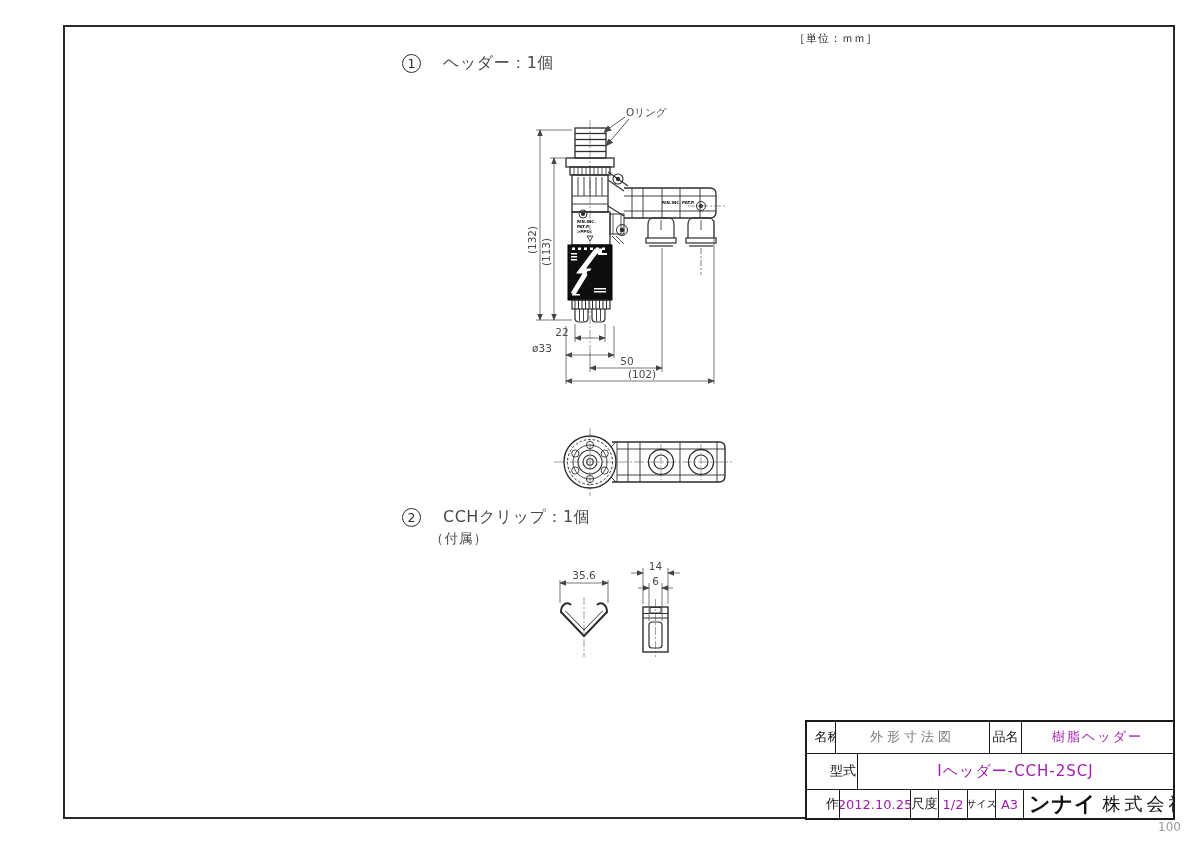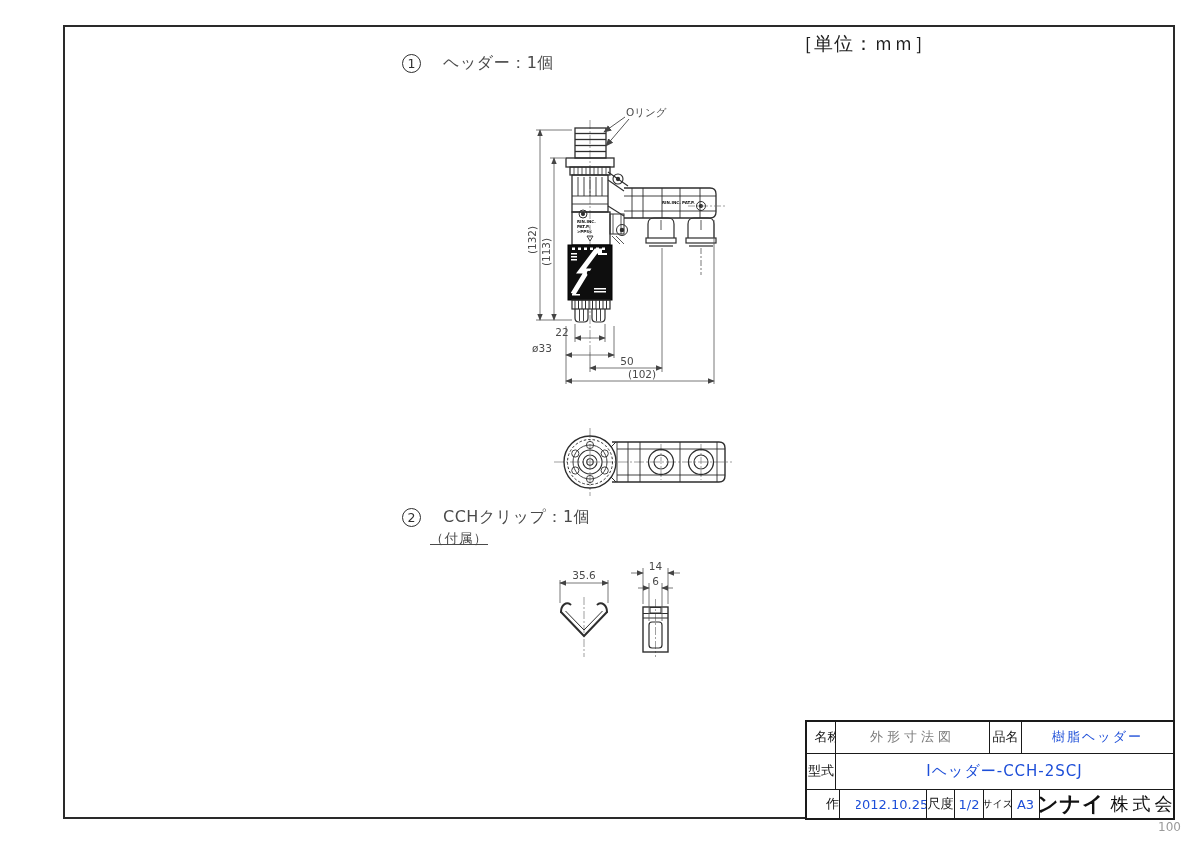--- a/index.html
+++ b/index.html
@@ -13,7 +13,7 @@
     border:2px solid #2a2a2a;box-sizing:border-box;background:#fff;
   }
   .unit-label{
-    position:absolute;left:794px;top:31px;font-size:19px;color:#1d1d1d;
+    position:absolute;left:794px;top:31px;font-size:11px;color:#1d1d1d;
     letter-spacing:1px;white-space:nowrap;
   }
   .item-header{position:absolute;display:flex;align-items:flex-start;}

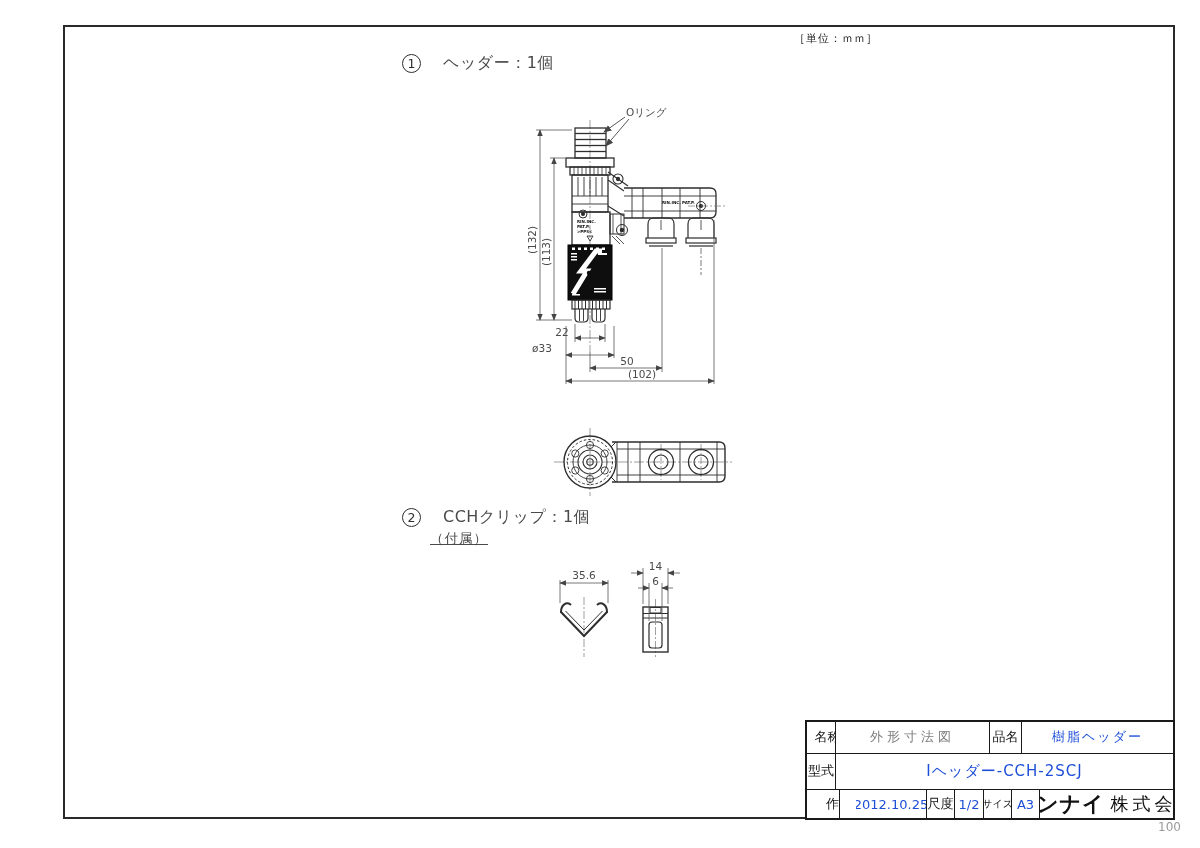--- a/index.html
+++ b/index.html
@@ -23,7 +23,7 @@
     font-size:12.5px;color:#2e2e2e;flex:0 0 auto;background:#fff;
   }
   .item-label{margin-left:22px;font-size:16px;color:#4a4a4a;letter-spacing:0.5px;white-space:nowrap;margin-top:-1px;}
-  .item-note{position:absolute;font-size:13.5px;color:#4a4a4a;letter-spacing:1px;text-decoration:underline;}
+  .item-note{position:absolute;font-size:13.5px;color:#4a4a4a;letter-spacing:1px;}
   svg{position:absolute;overflow:visible;}
   svg text{font-family:"DejaVu Sans","Liberation Sans",sans-serif;fill:#4a4a4a;}
   .dimtxt{font-size:10.5px;}

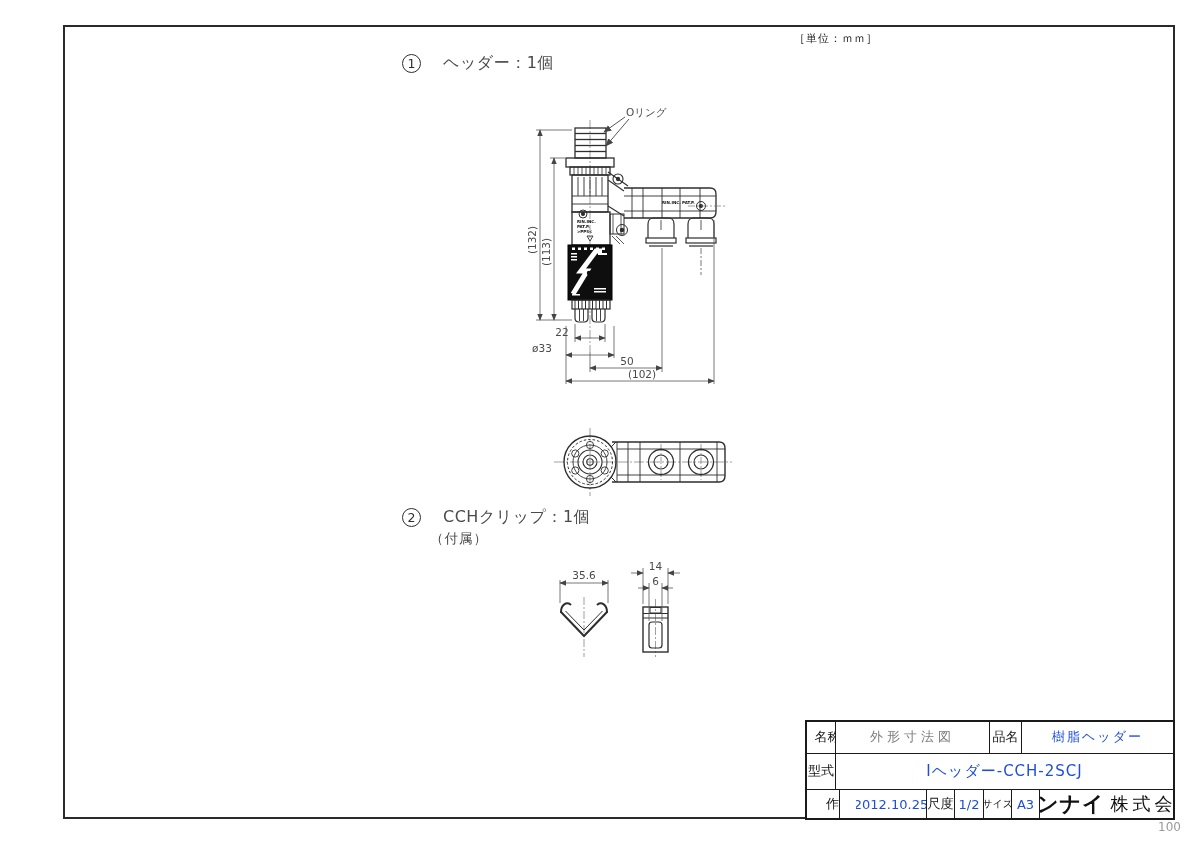--- a/index.html
+++ b/index.html
@@ -44,7 +44,7 @@
   }
   .tb-cell:last-child{border-right:none;}
   .tb-lab{font-size:13px;color:#141414;}
-  .tb-val{font-size:13px;color:#1d4ed8;}
+  .tb-val{font-size:13px;color:#a21caf;}
   .company{font-size:18px;color:#111;letter-spacing:4px;}
   .company b{font-size:21px;letter-spacing:1px;margin-right:6px;}
   .corner-note{position:absolute;left:1158px;top:820px;font-size:12px;color:#9a9a9a;}

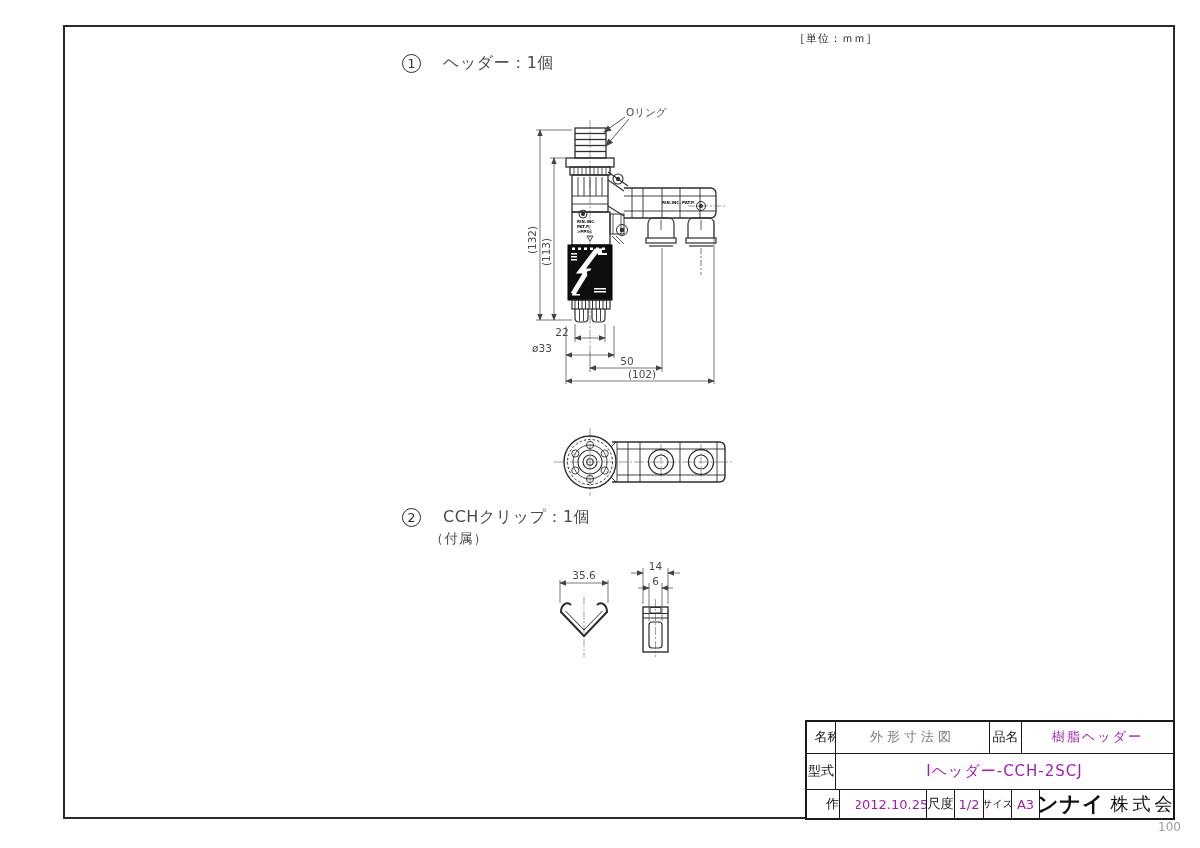--- a/index.html
+++ b/index.html
@@ -36,7 +36,7 @@
   }
   .tb-row{display:flex;box-sizing:border-box;}
   .tb-row1{height:33px;border-bottom:1.5px solid #1a1a1a;}
-  .tb-row2{height:38px;border-bottom:1.5px solid #1a1a1a;}
+  .tb-row2{height:38px;border-bottom:1.5px solid #1a1a1a;padding-left:22px;}
   .tb-row3{flex:1;}
   .tb-cell{
     box-sizing:border-box;display:flex;align-items:center;justify-content:center;

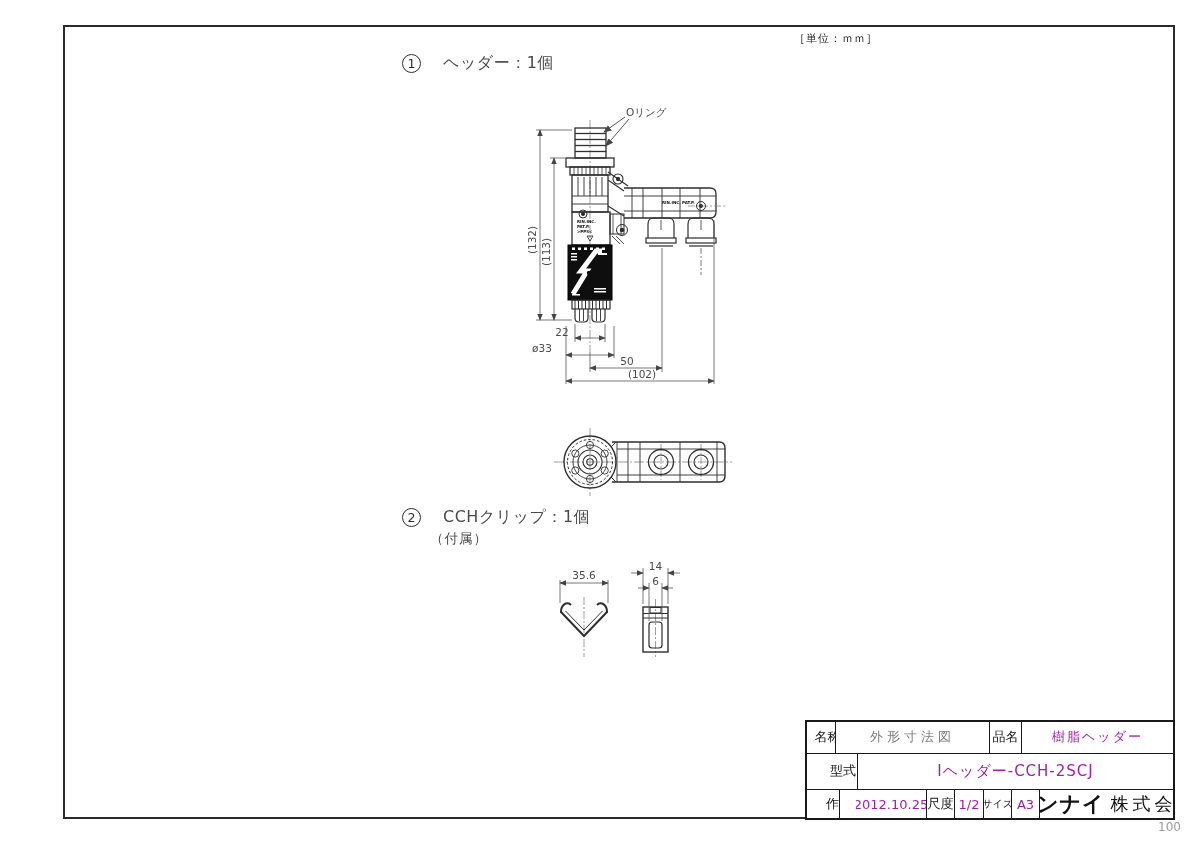--- a/index.html
+++ b/index.html
@@ -372,7 +372,7 @@
   </div>
   <div class="tb-row tb-row3">
     <div class="tb-cell tb-lab" style="width:29px;padding-left:32px;">作成</div>
-    <div class="tb-cell tb-val" style="width:71px;margin-left:16px;">2012.10.25</div>
+    <div class="tb-cell tb-val" style="width:71px;">2012.10.25</div>
     <div class="tb-cell tb-lab" style="width:28px;font-family:Liberation Serif, serif;">尺度</div>
     <div class="tb-cell tb-val" style="width:29px;">1/2</div>
     <div class="tb-cell tb-lab" style="width:28px;font-size:10px;">サイズ</div>

